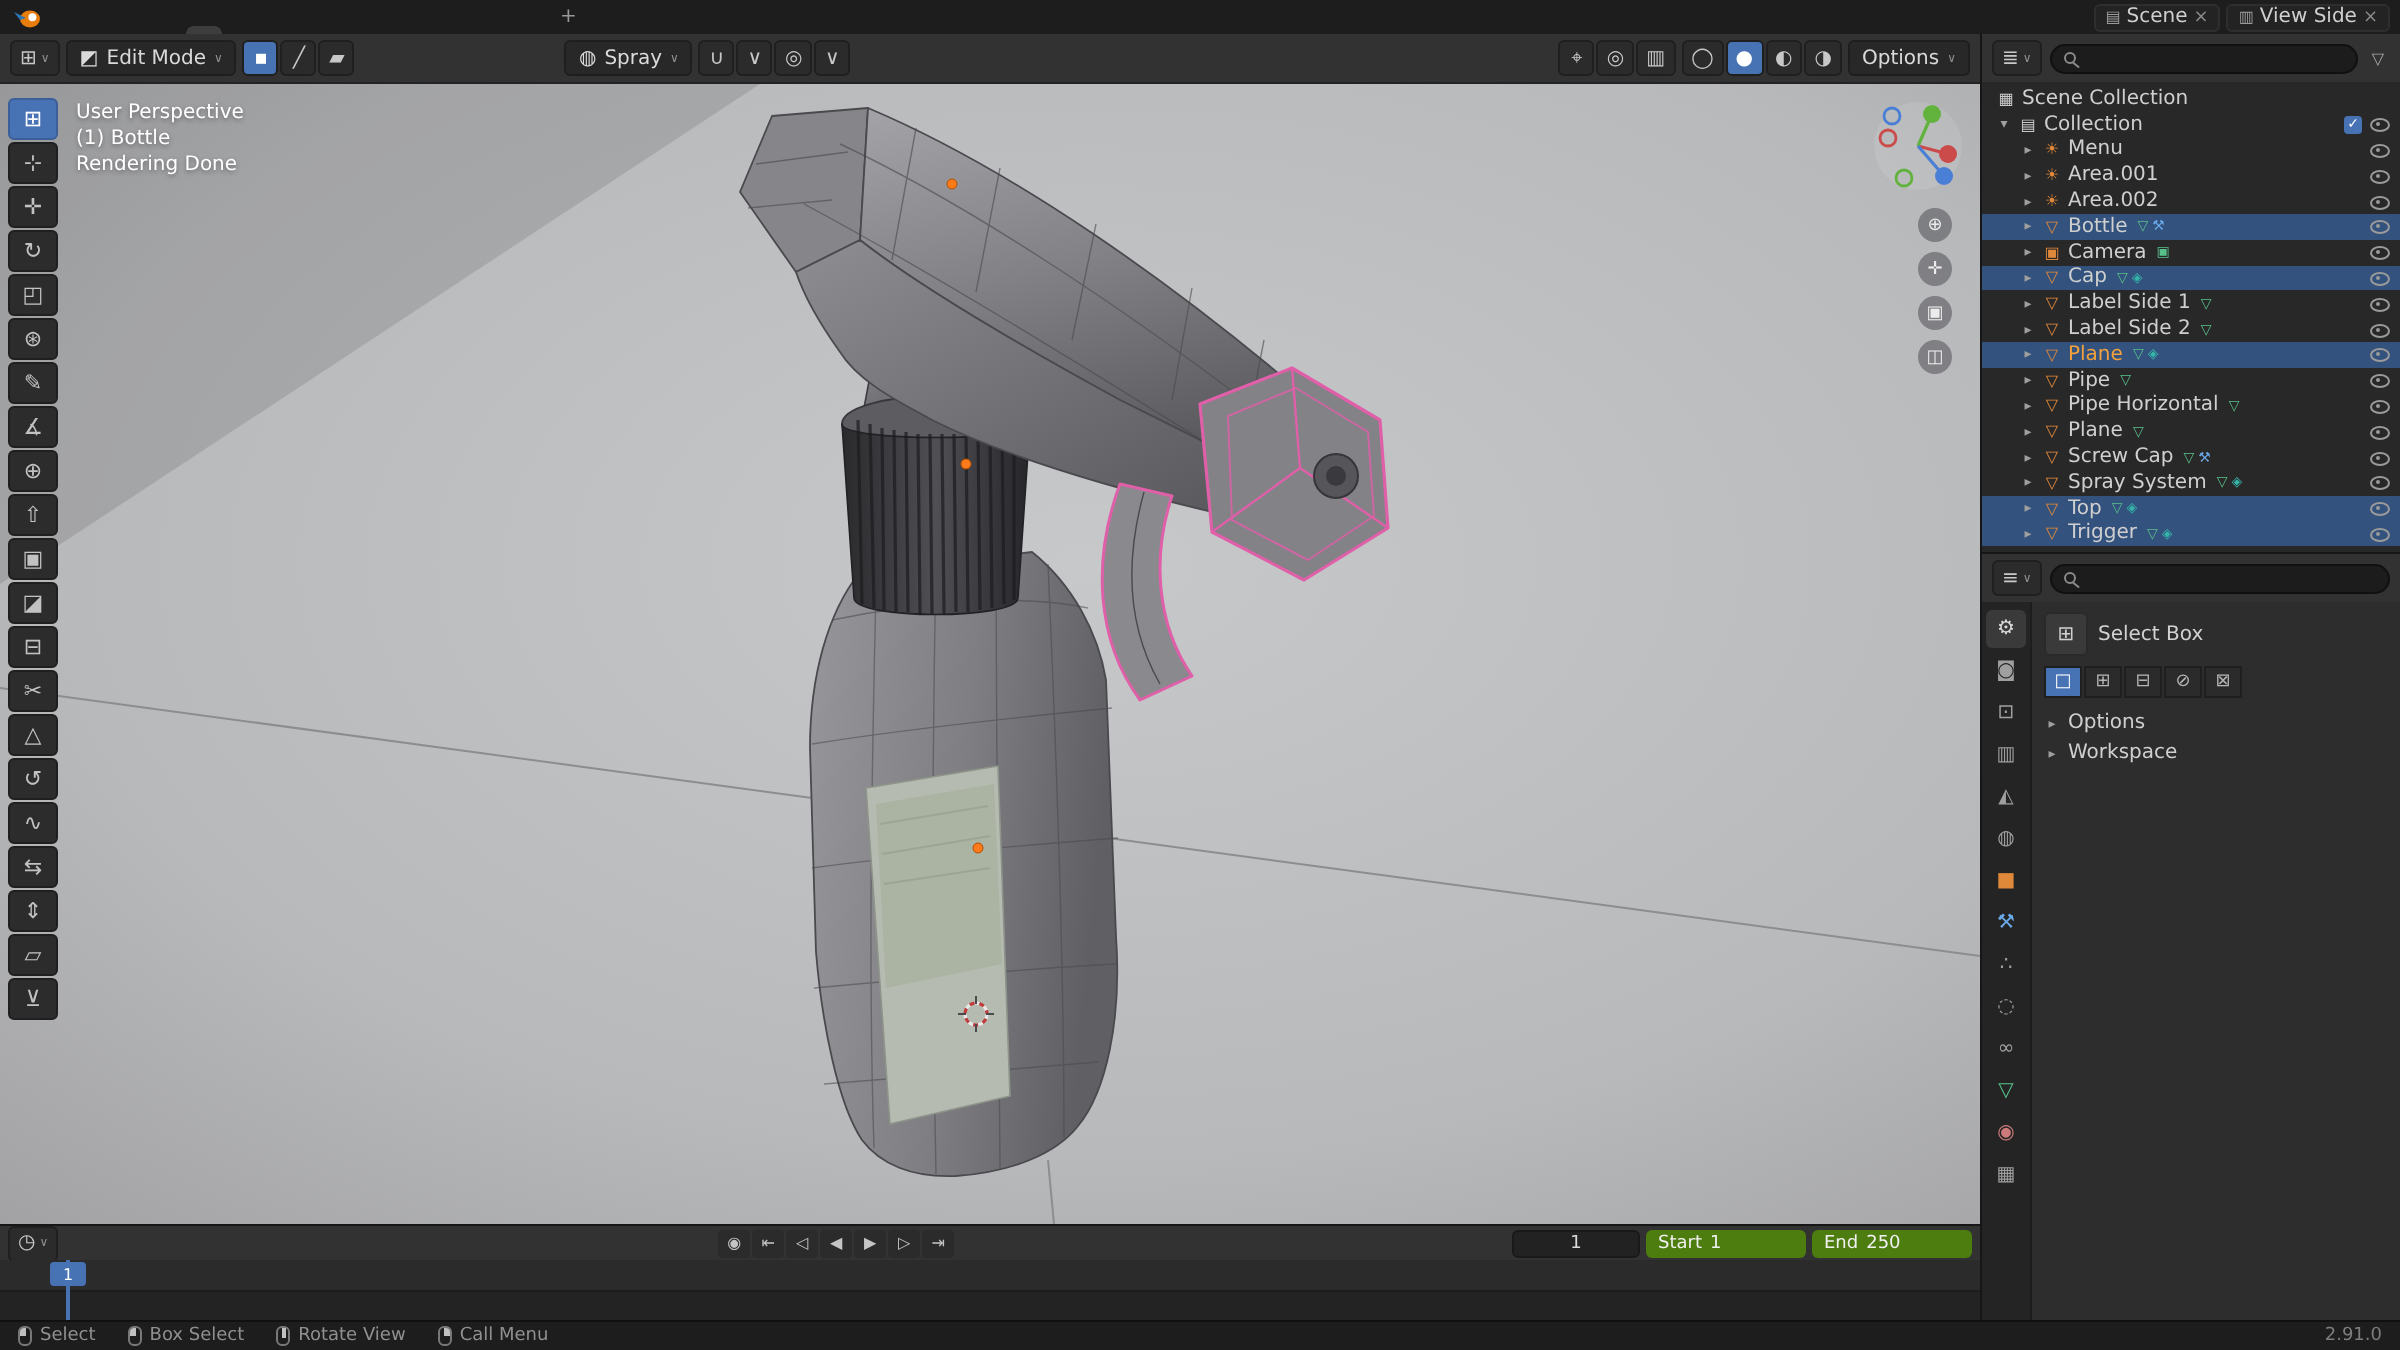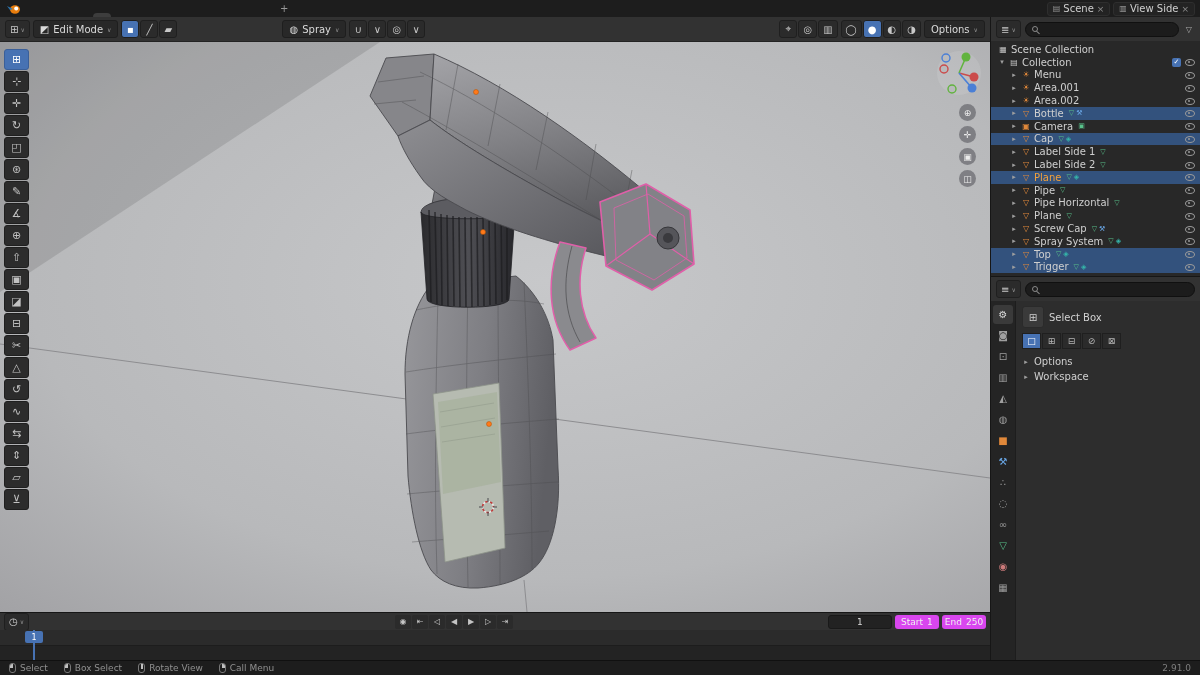--- a/index.html
+++ b/index.html
@@ -432,6 +432,11 @@
             </span>
           </div>
 
+        <div class="overlay-info">
+          <div>User Perspective</div>
+          <div>(1) Bottle</div>
+          <div class="dim">Rendering Done</div>
+        </div>
 
         <svg class="nav-gizmo" viewBox="0 0 46 46">
           <circle cx="23" cy="23" r="22" fill="rgba(255,255,255,0.10)"></circle>

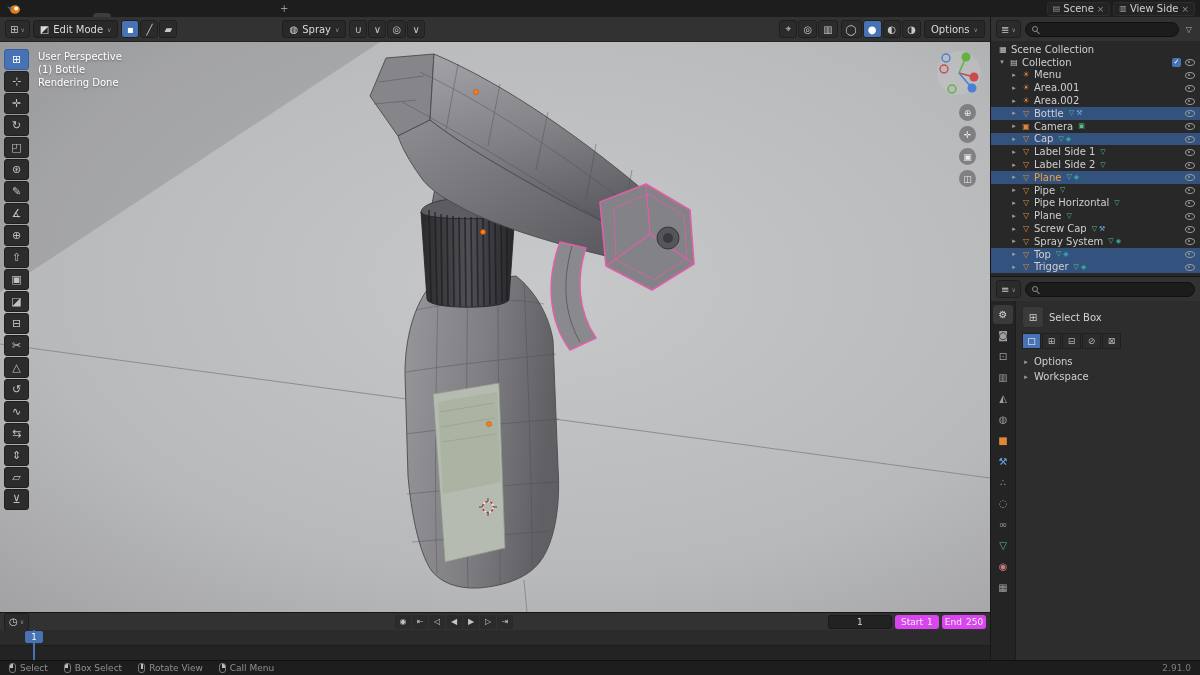--- a/index.html
+++ b/index.html
@@ -85,7 +85,7 @@
 .tl-fields{display:flex;gap:3px;align-items:center}
 .field{height:14px;border-radius:3px;display:flex;align-items:center;padding:0 6px;font-size:9px}
 .field.dark{background:#222;border:1px solid #191919;width:64px;color:#dadada;justify-content:center}
-.field.blue{background:#d946ef;color:#f0f0f0;justify-content:center;width:44px;gap:4px}
+.field.blue{background:#4d7c0f;color:#f0f0f0;justify-content:flex-start;width:80px;gap:4px}
 .tl-body{flex:1;position:relative;background:#2b2b2b}
 .tick{position:absolute;top:3px;transform:translateX(-50%);color:#8d8d8d;font-size:8px}
 .tl-channel{position:absolute;left:0;right:0;bottom:0;height:15px;background:#232323;border-top:1px solid #1d1d1d}

